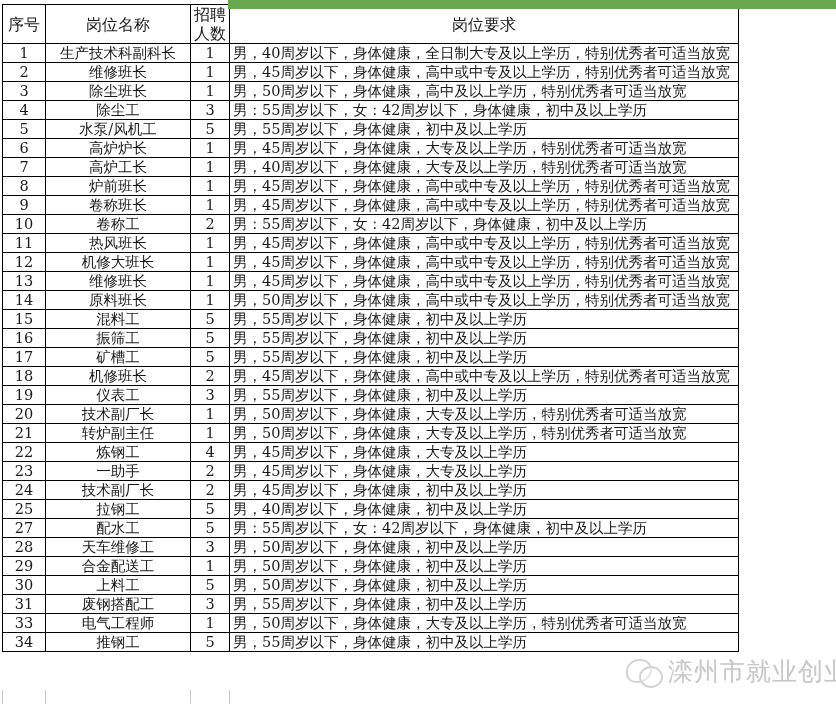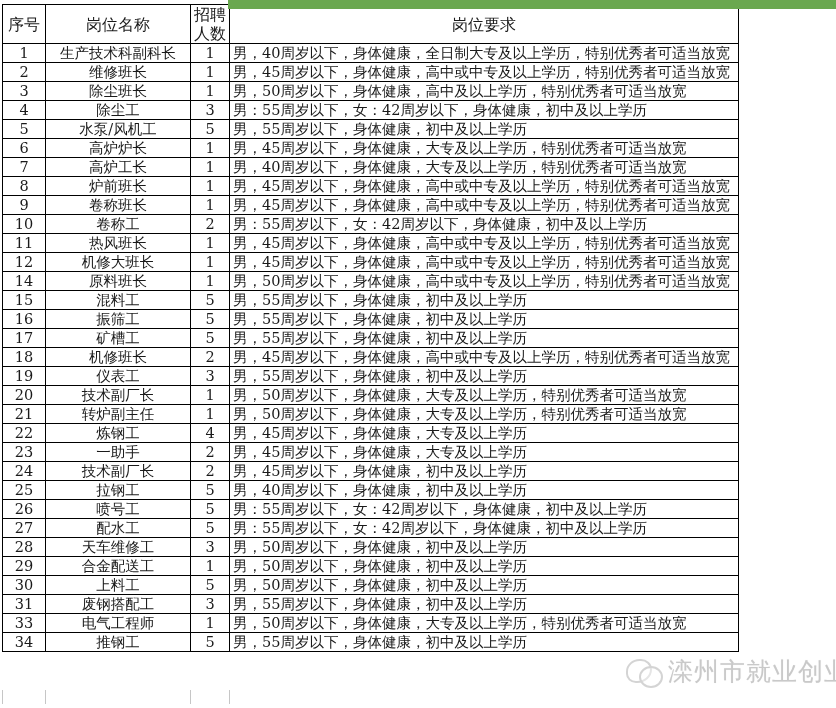--- a/index.html
+++ b/index.html
@@ -205,6 +205,12 @@
         <td class="req">男，45周岁以下，身体健康，高中或中专及以上学历，特别优秀者可适当放宽</td>
       </tr>
       <tr>
+        <td>13</td>
+        <td>维修班长</td>
+        <td>1</td>
+        <td class="req">男，45周岁以下，身体健康，高中或中专及以上学历，特别优秀者可适当放宽</td>
+      </tr>
+      <tr>
         <td>14</td>
         <td>原料班长</td>
         <td>1</td>

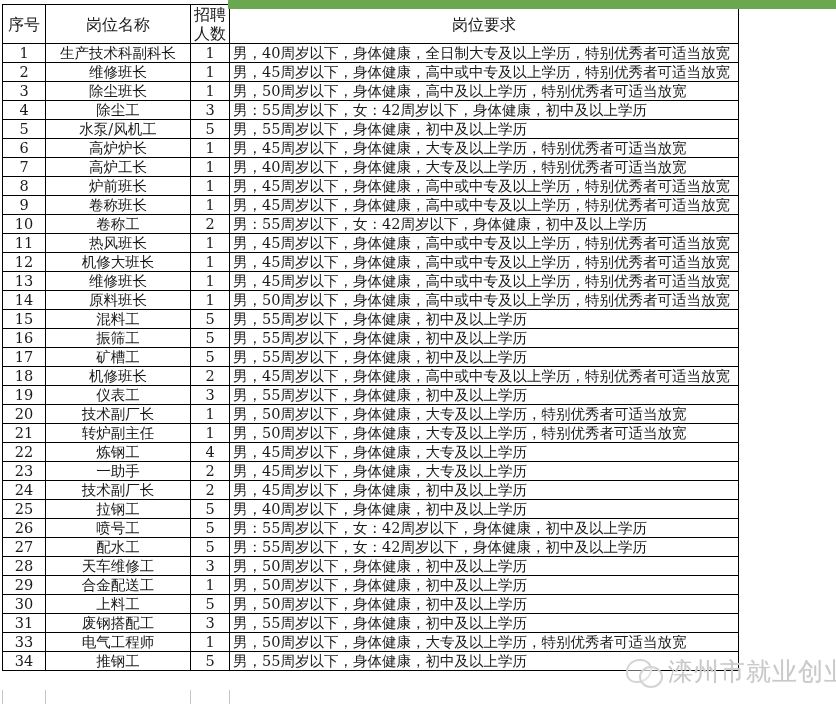--- a/index.html
+++ b/index.html
@@ -283,12 +283,6 @@
         <td class="req">男，40周岁以下，身体健康，初中及以上学历</td>
       </tr>
       <tr>
-        <td>26</td>
-        <td>喷号工</td>
-        <td>5</td>
-        <td class="req">男：55周岁以下，女：42周岁以下，身体健康，初中及以上学历</td>
-      </tr>
-      <tr>
         <td>27</td>
         <td>配水工</td>
         <td>5</td>

